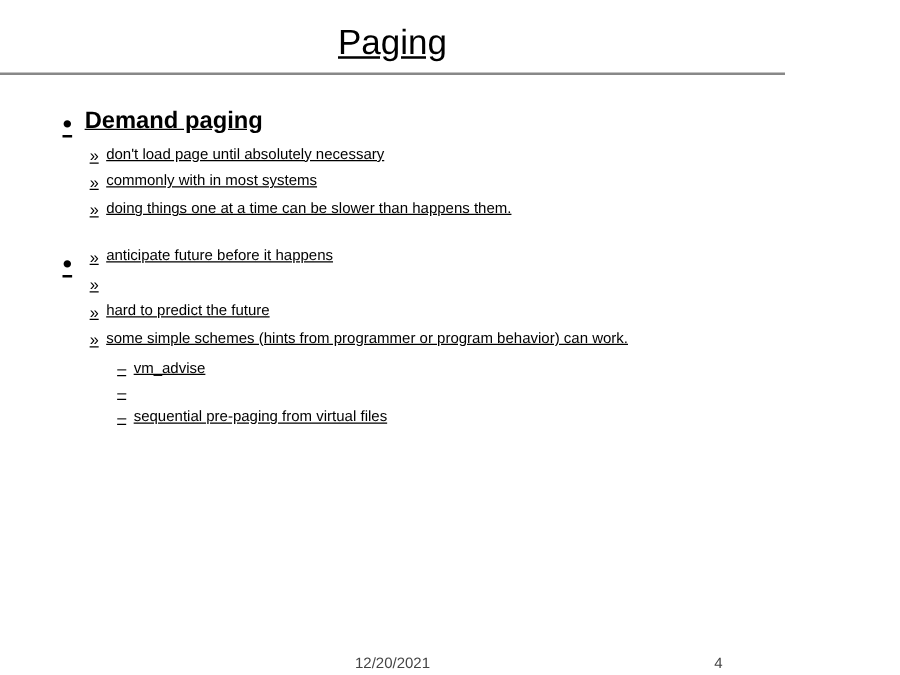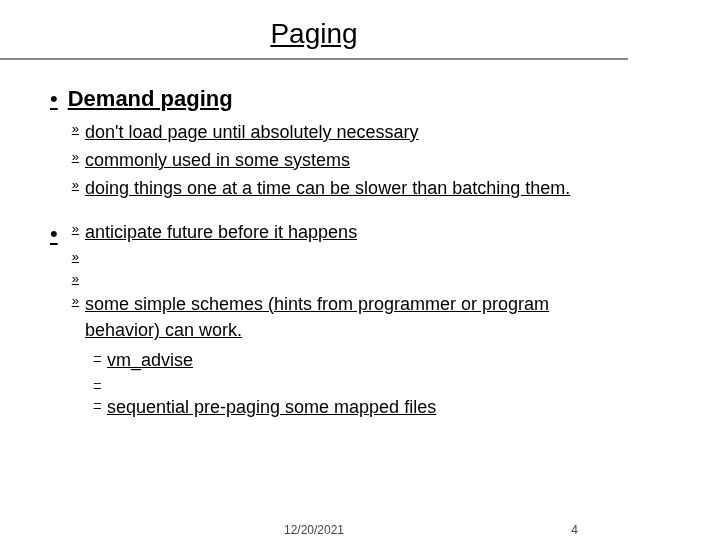--- a/index.html
+++ b/index.html
@@ -74,7 +74,7 @@
     }
 
     .bullet-main {
-      font-size: 22px;
+      font-size: 19px;
       font-weight: bold;
       line-height: 1.4;
       margin-bottom: 4px;

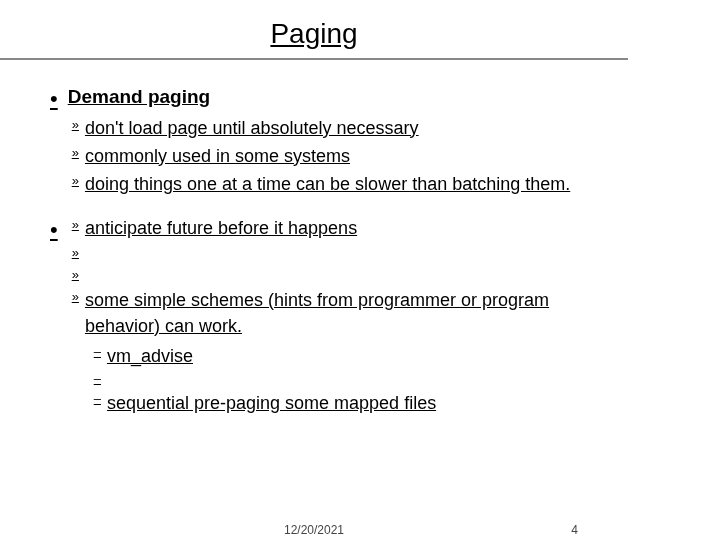--- a/index.html
+++ b/index.html
@@ -104,7 +104,7 @@
     }
 
     .sub-text {
-      font-size: 18px;
+      font-size: 12px;
       line-height: 1.45;
     }
 

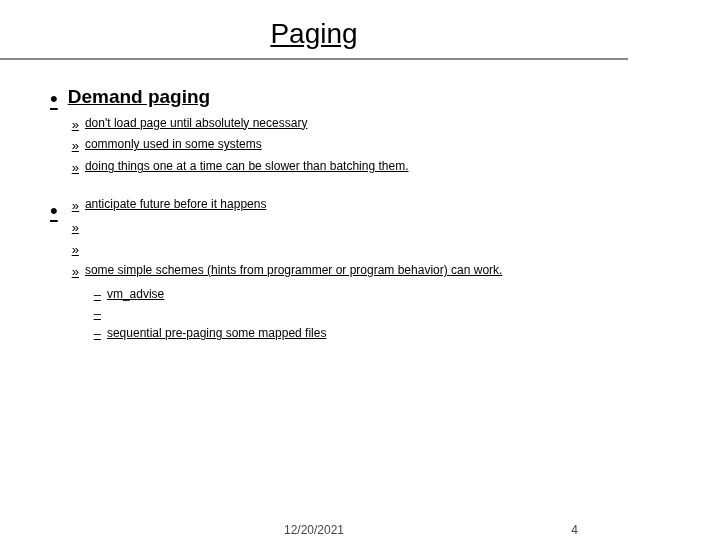--- a/index.html
+++ b/index.html
@@ -177,7 +177,7 @@
           </div>
           <div class="sub-item">
             <span class="sub-arrow">»</span>
-            <span class="sub-text">commonly used in some systems</span>
+            <span class="sub-text">commonly with in most systems</span>
           </div>
           <div class="sub-item">
             <span class="sub-arrow">»</span>

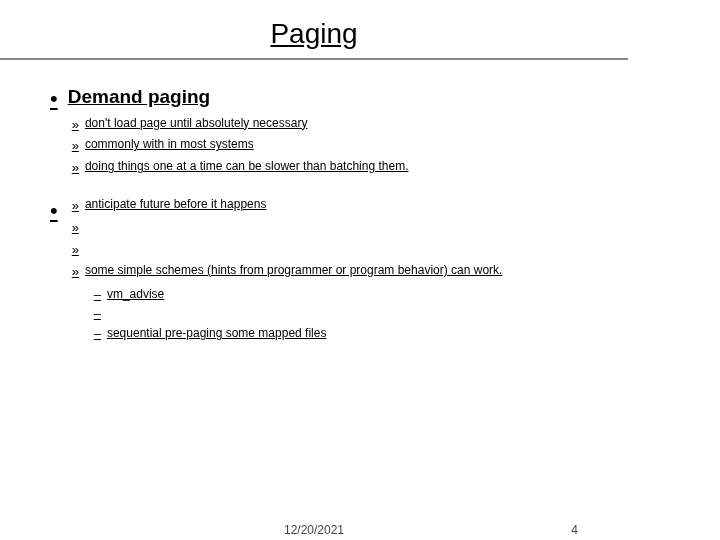--- a/index.html
+++ b/index.html
@@ -181,7 +181,7 @@
           </div>
           <div class="sub-item">
             <span class="sub-arrow">»</span>
-            <span class="sub-text">doing things one at a time can  be slower than batching them.</span>
+            <span class="sub-text">doing things one at a time can  be slower than happens them.</span>
           </div>
         </div>
       </div>

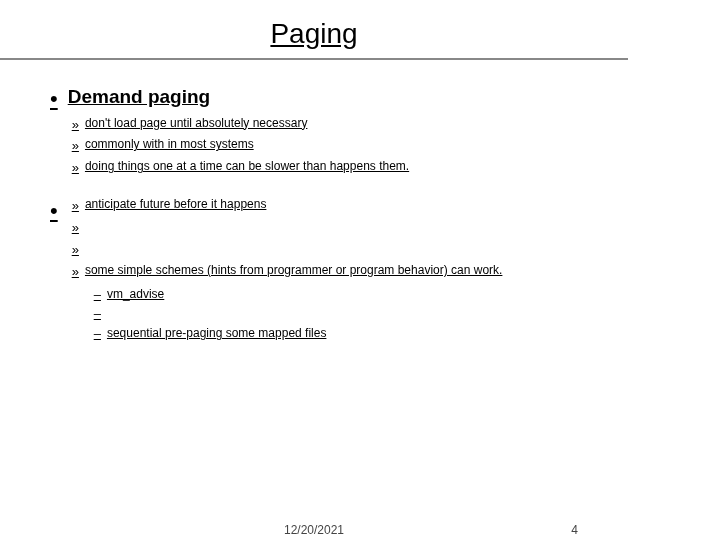--- a/index.html
+++ b/index.html
@@ -200,6 +200,7 @@
           </div>
           <div class="sub-item">
             <span class="sub-arrow">»</span>
+            <span class="sub-text">hard to predict the future</span>
           </div>
           <div class="sub-item">
             <span class="sub-arrow">»</span>

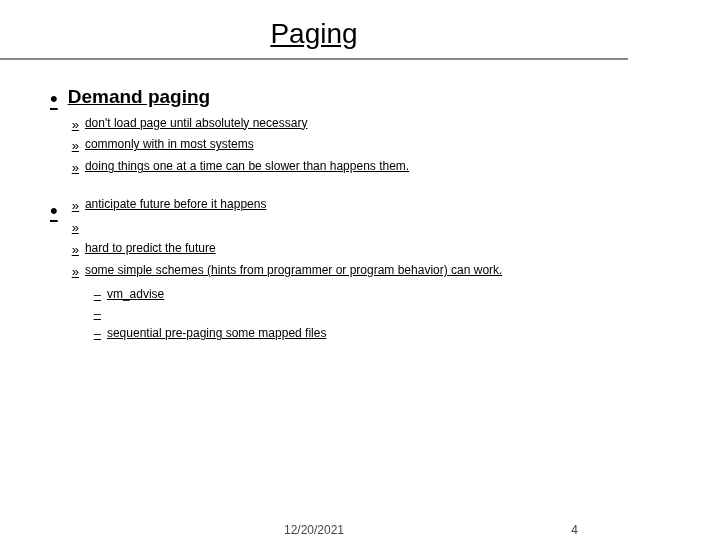--- a/index.html
+++ b/index.html
@@ -217,7 +217,7 @@
             </div>
             <div class="sub-sub-item">
               <span class="sub-sub-dash">–</span>
-              <span class="sub-text">sequential pre-paging some mapped files</span>
+              <span class="sub-text">sequential pre-paging from virtual files</span>
             </div>
           </div>
         </div>

